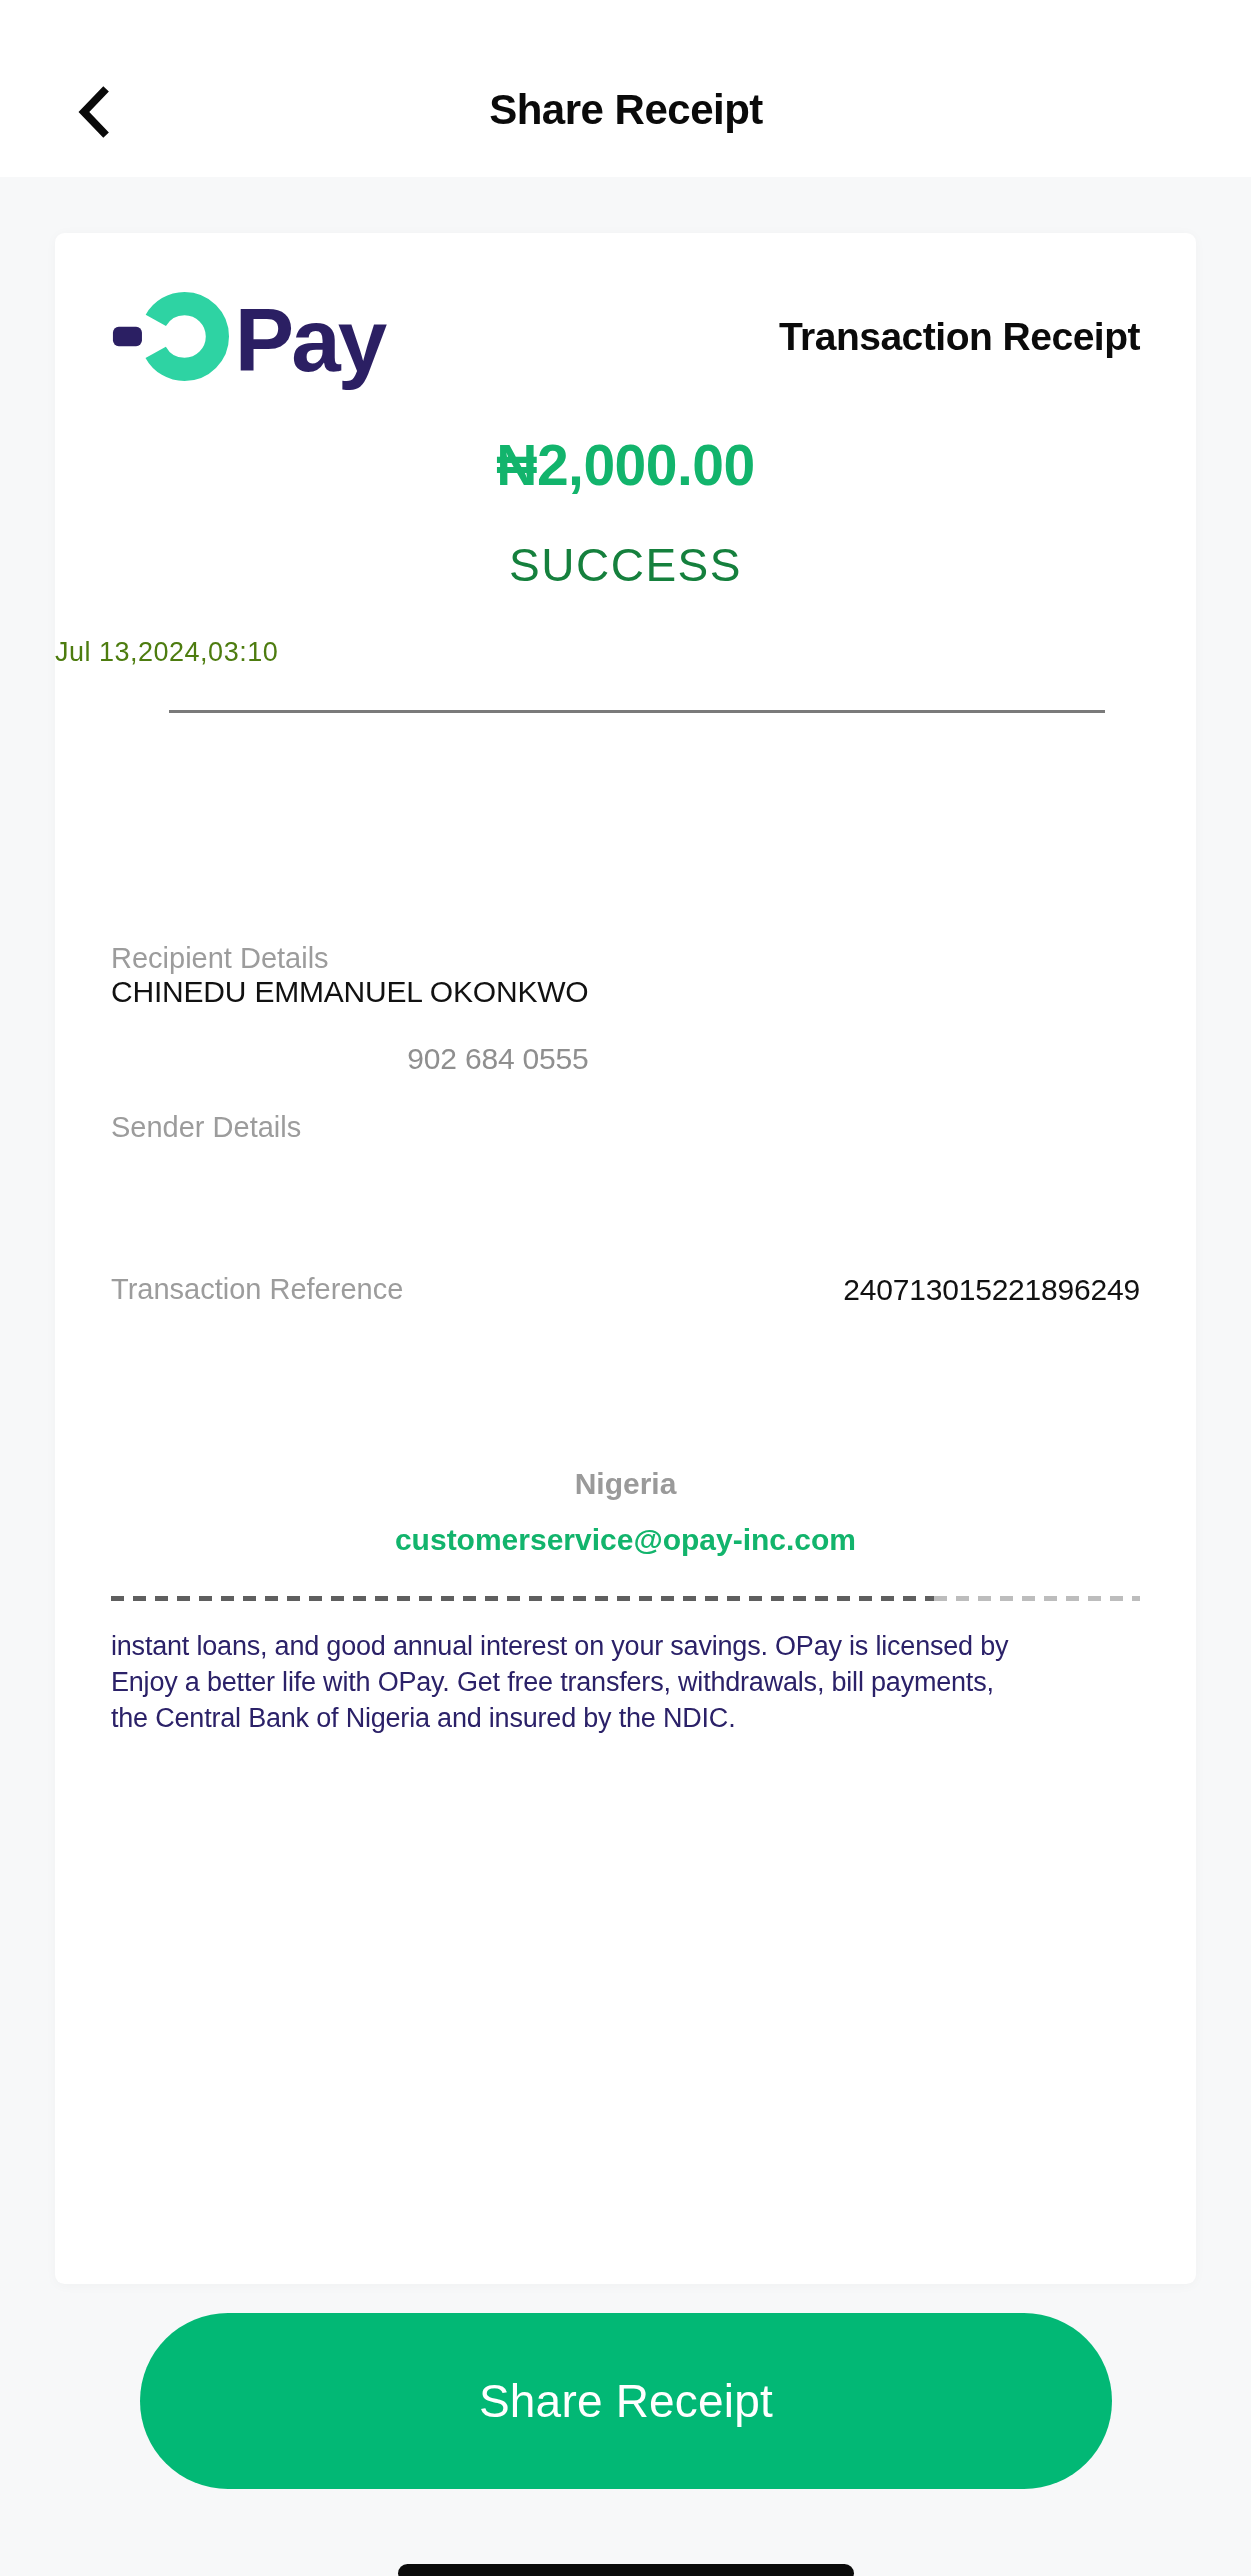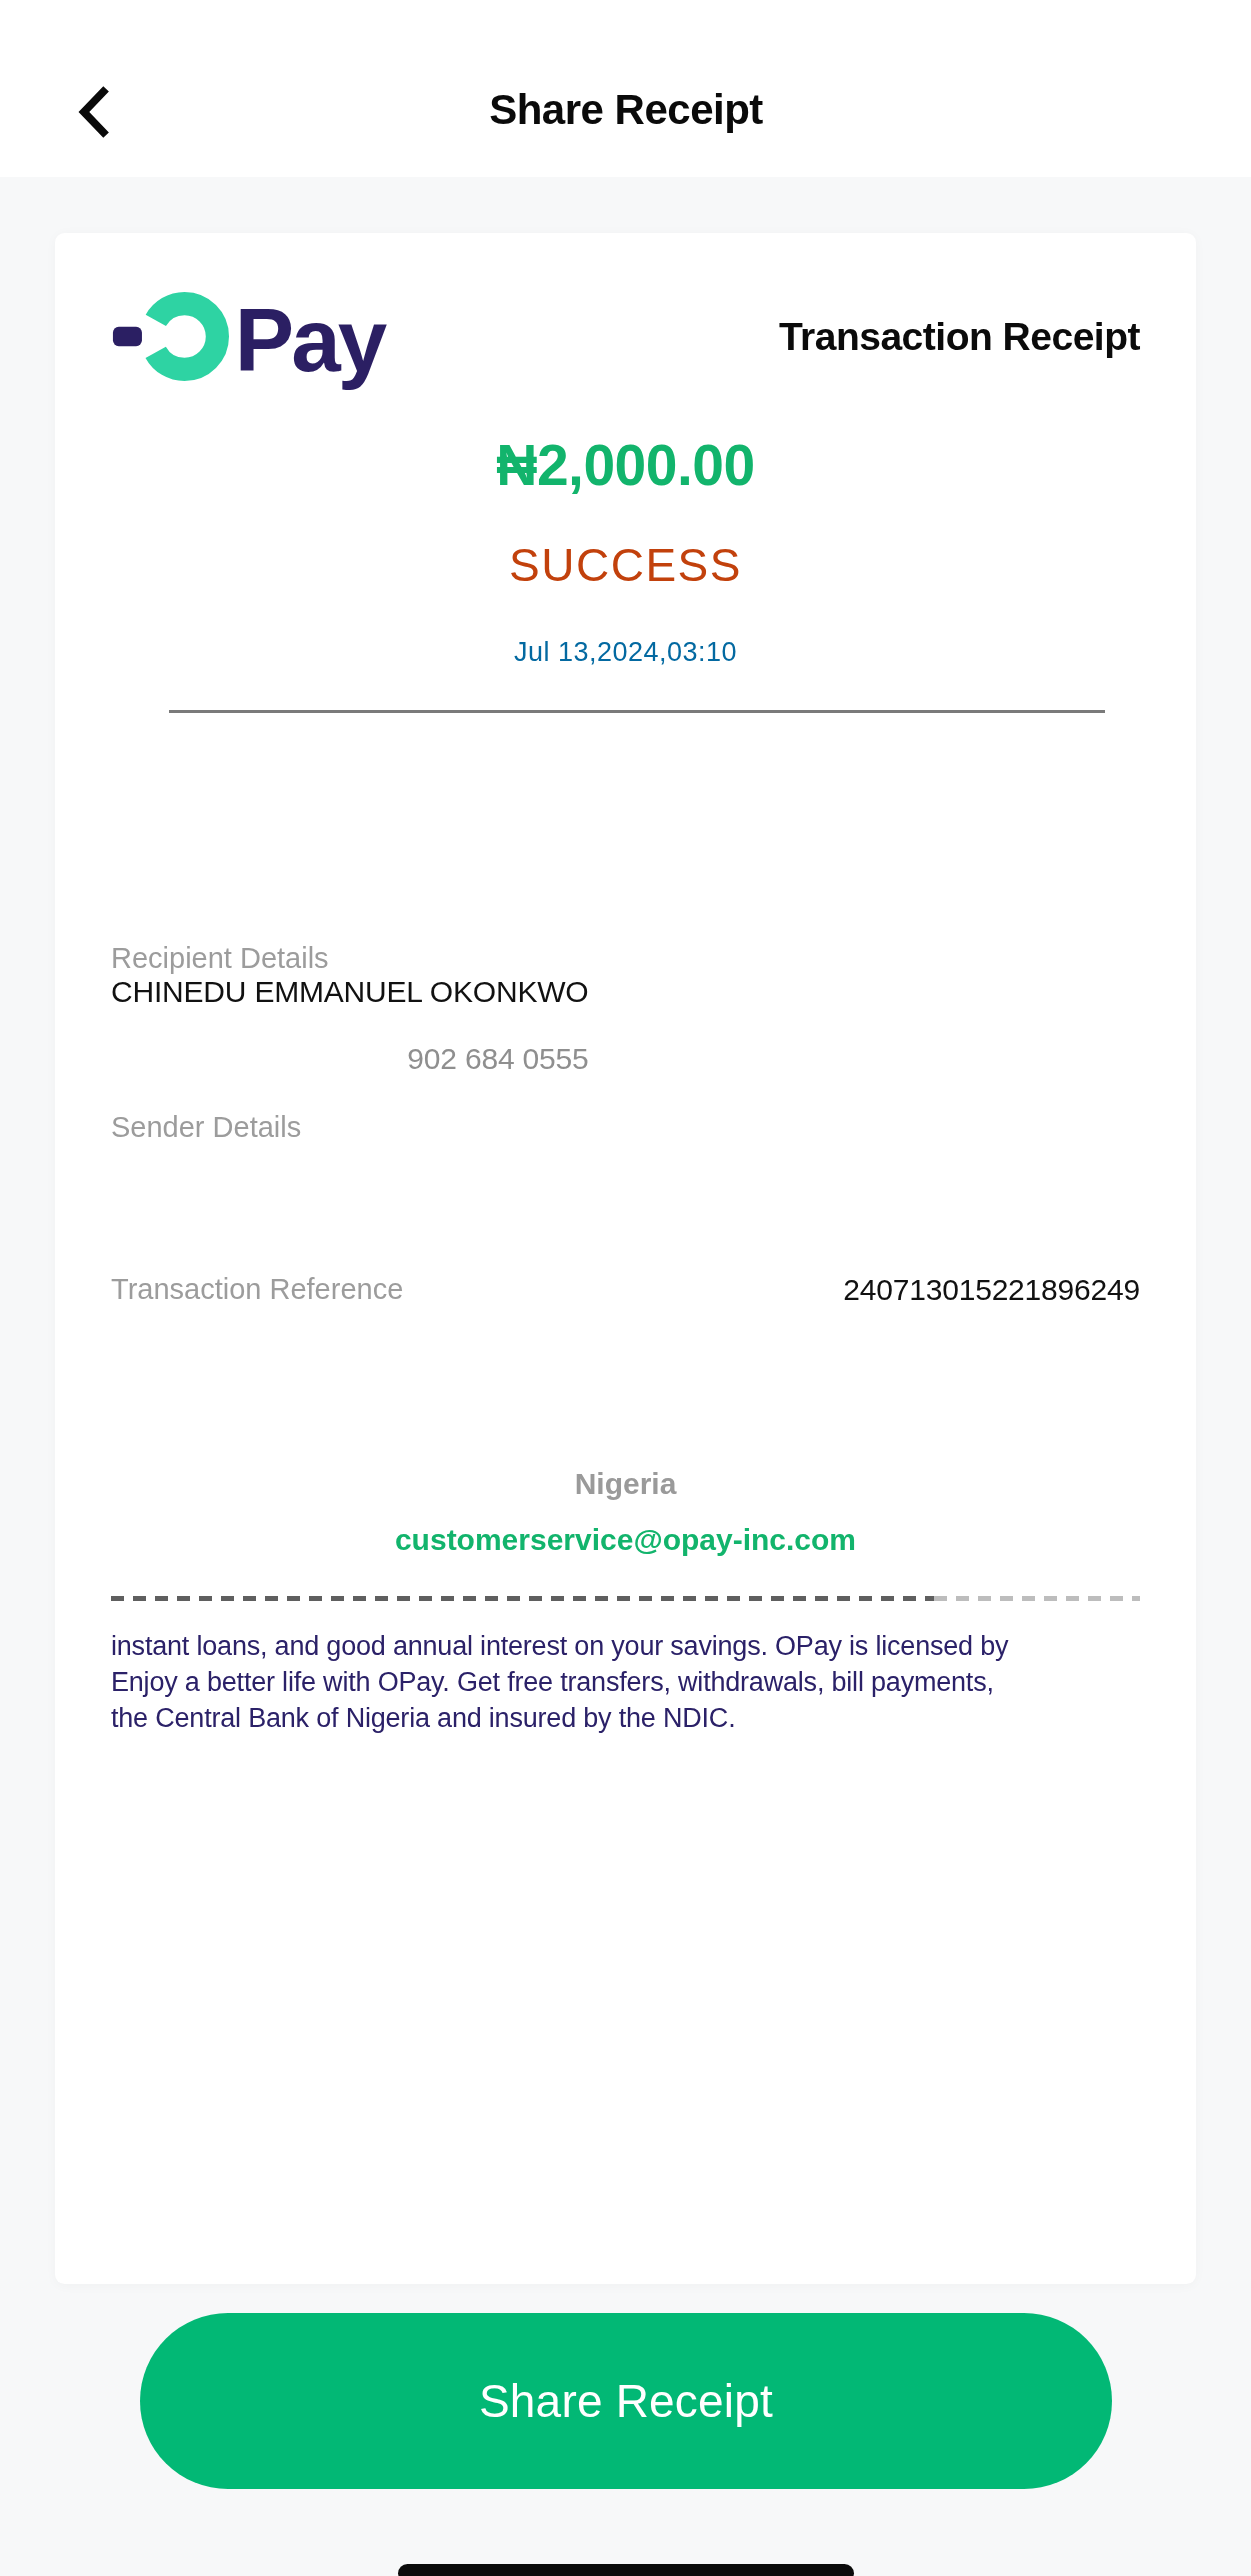--- a/index.html
+++ b/index.html
@@ -94,7 +94,7 @@
     text-align: center;
     font-size: 46px;
     font-weight: normal;
-    color: #c2410c;
+    color: #15803d;
     letter-spacing: 1.5px;
   }
   .datetime {

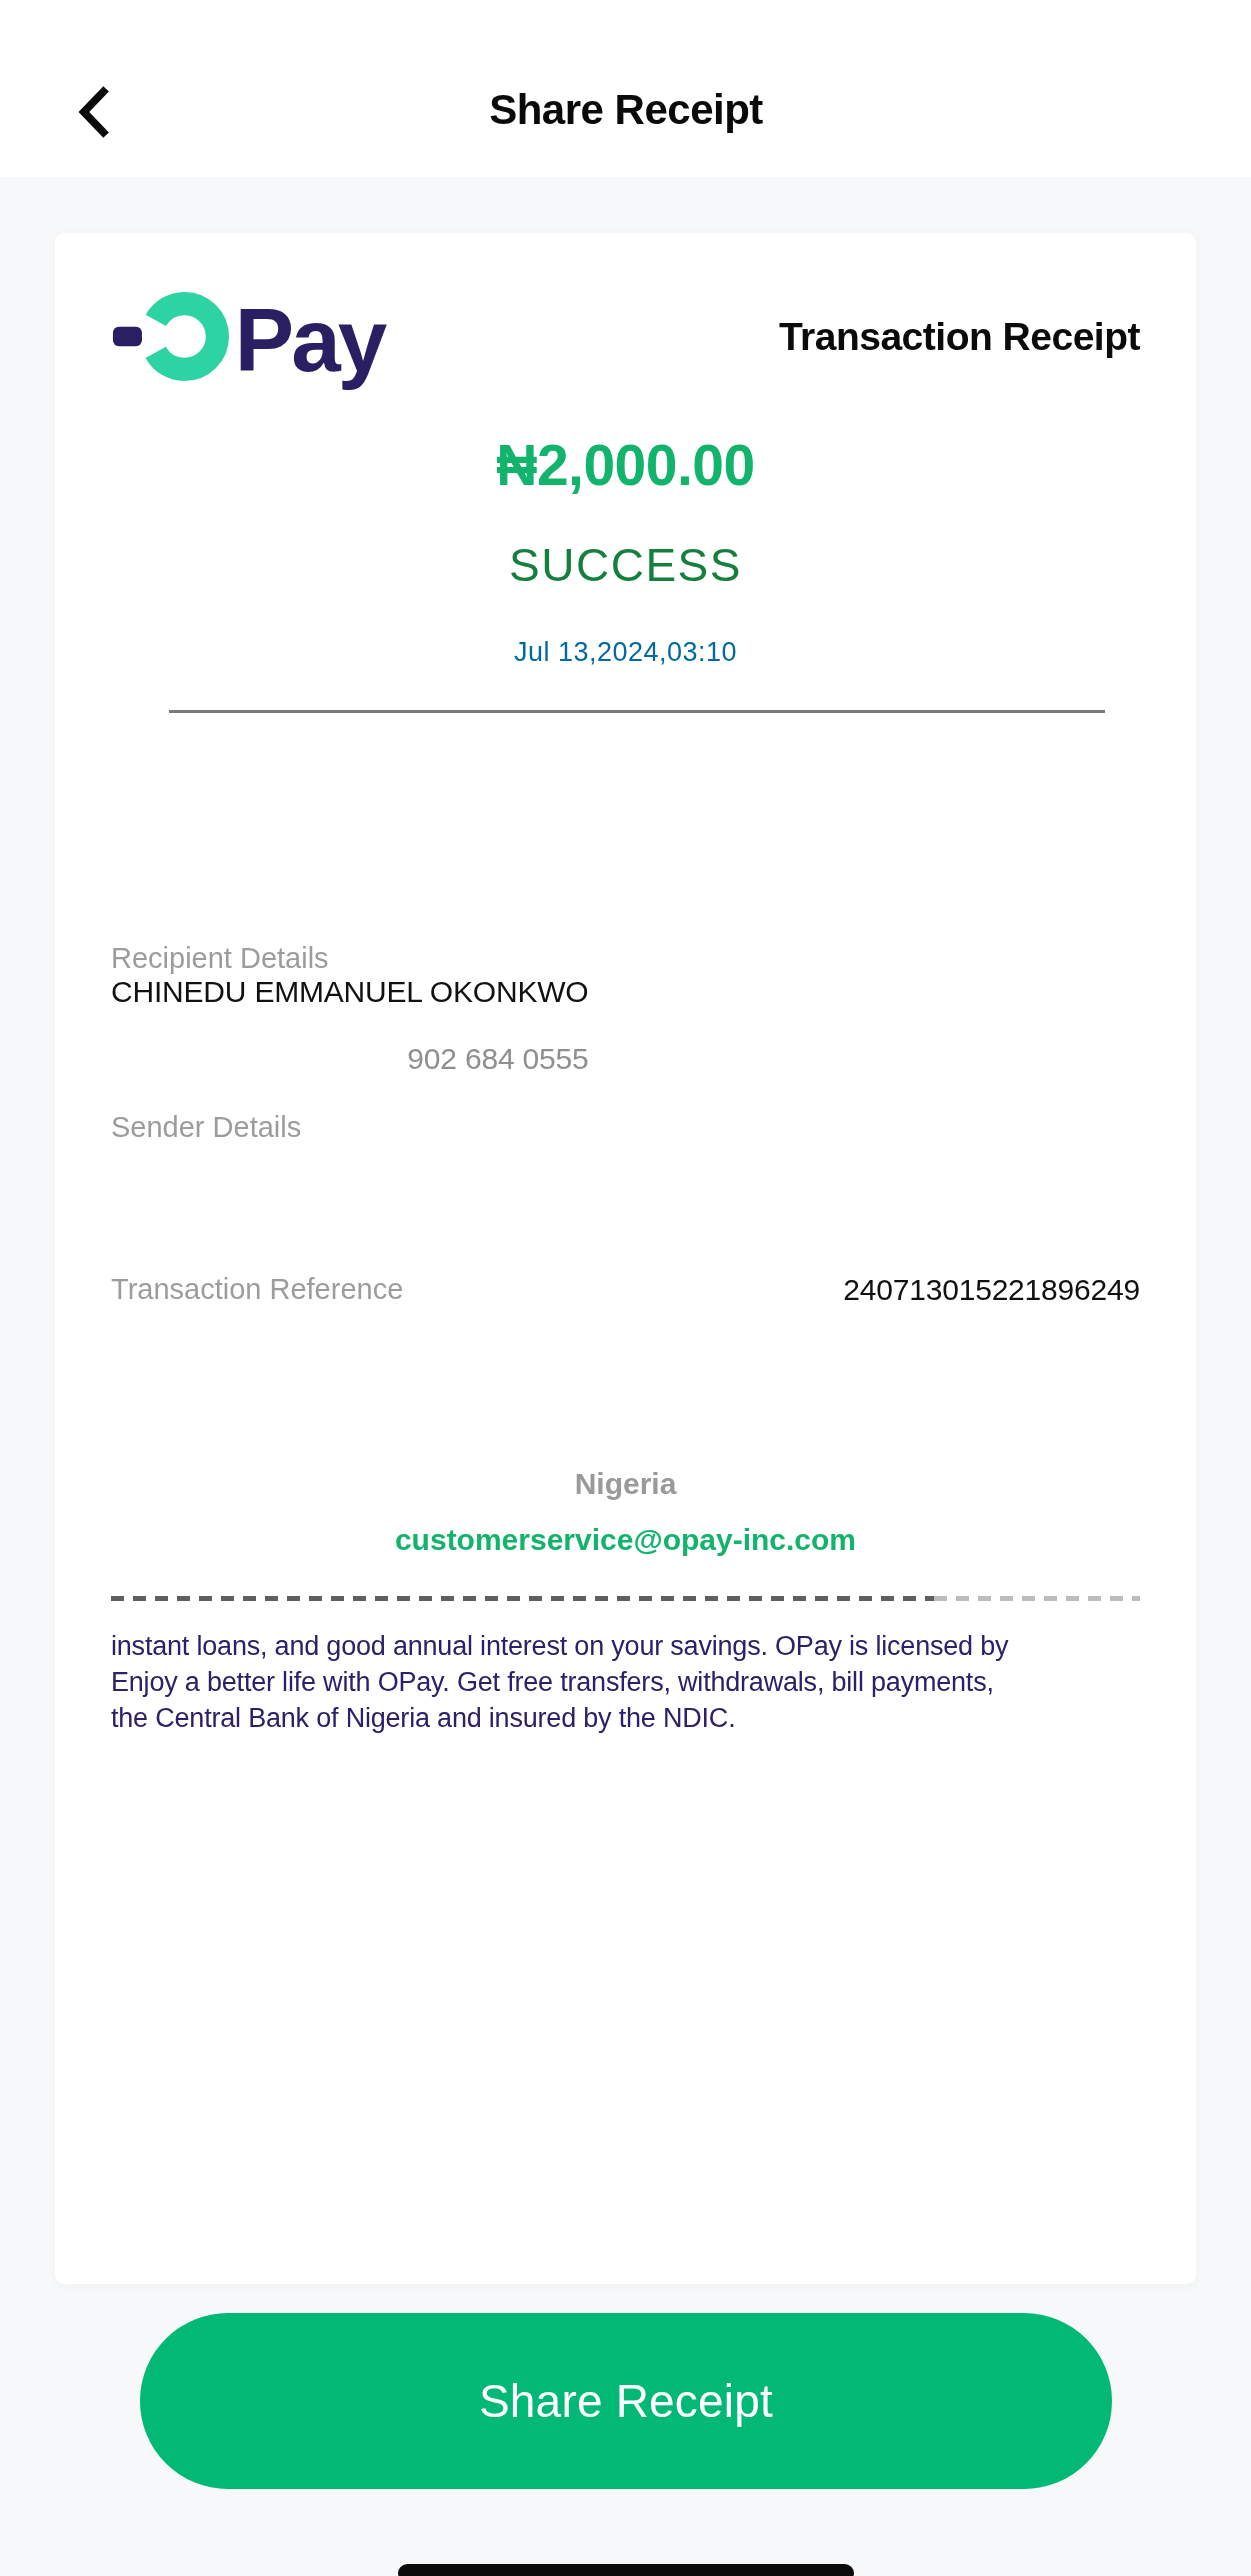--- a/index.html
+++ b/index.html
@@ -100,9 +100,9 @@
   .datetime {
     position: absolute;
     top: 404px; left: 0; right: 0;
-    text-align: center;
+    text-align: left;
     font-size: 27px;
-    color: #0369a1;
+    color: #4d7c0f;
     letter-spacing: 0.5px;
   }
 

